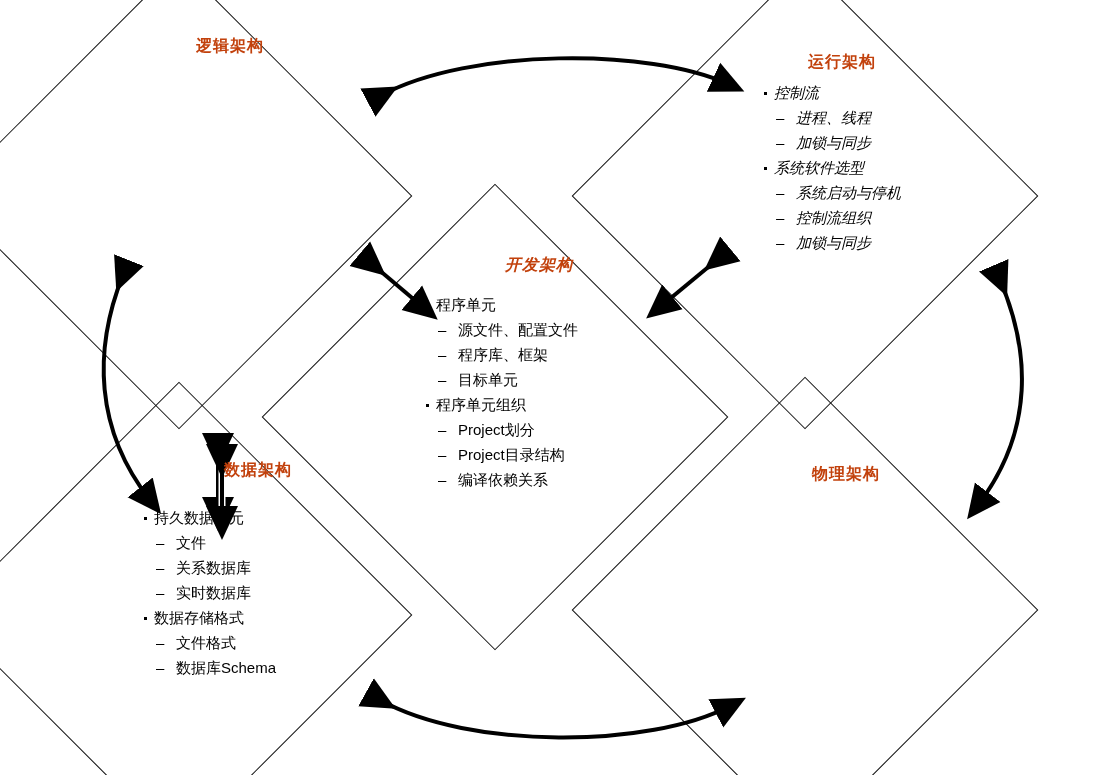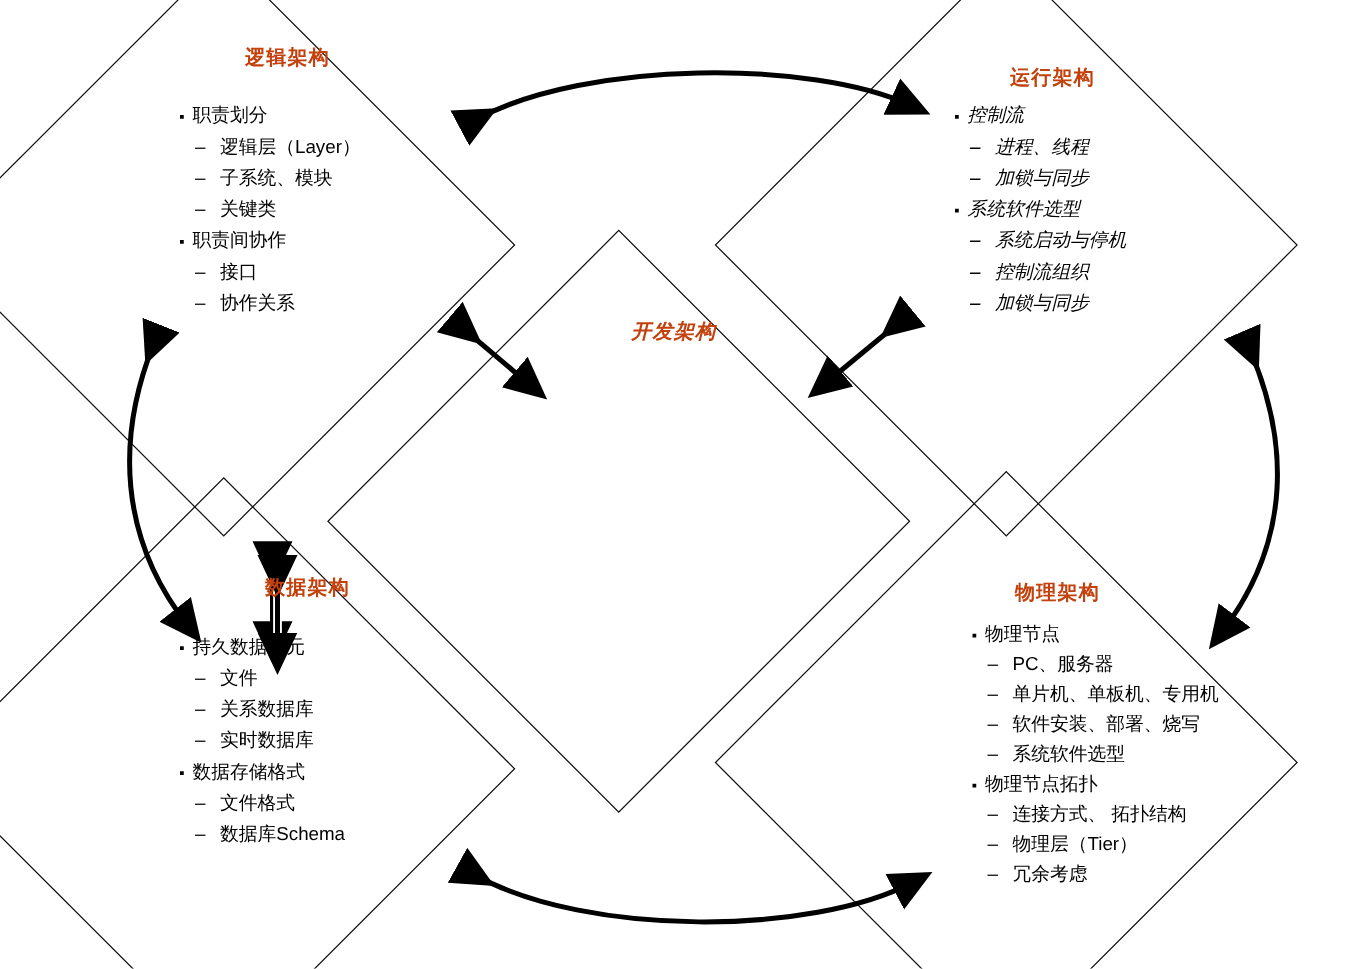--- a/index.html
+++ b/index.html
@@ -116,15 +116,6 @@
   </svg>
 
   <div class="node-title" style="left:196px; top:36px;">逻辑架构</div>
-  <div class="node-body" style="left:142px; top:85px;">
-    <div class="b-item">职责划分</div>
-    <div class="d-item">逻辑层（Layer）</div>
-    <div class="d-item">子系统、模块</div>
-    <div class="d-item">关键类</div>
-    <div class="b-item">职责间协作</div>
-    <div class="d-item">接口</div>
-    <div class="d-item">协作关系</div>
-  </div>
 
   <div class="node-title" style="left:808px; top:52px;">运行架构</div>
   <div class="node-body" style="left:762px; top:85px;font-style:italic;">

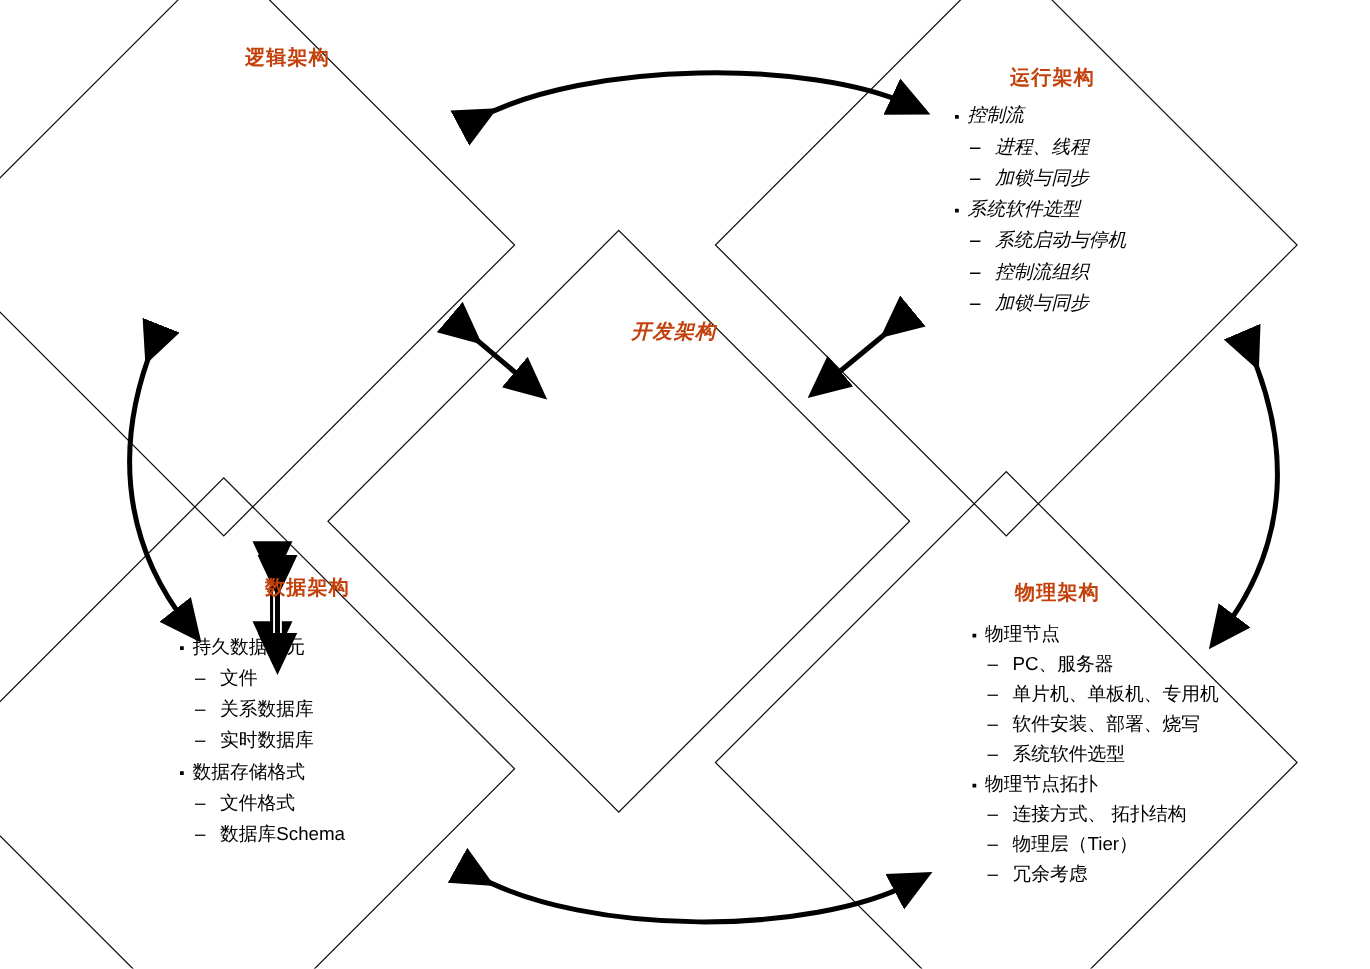--- a/index.html
+++ b/index.html
@@ -129,6 +129,16 @@
   </div>
 
   <div class="node-title" style="left:505px; top:255px;font-style:italic;">开发架构</div>
+  <div class="node-body" style="left:424px; top:297px;">
+    <div class="b-item">程序单元</div>
+    <div class="d-item">源文件、配置文件</div>
+    <div class="d-item">程序库、框架</div>
+    <div class="d-item">目标单元</div>
+    <div class="b-item">程序单元组织</div>
+    <div class="d-item">Project划分</div>
+    <div class="d-item">Project目录结构</div>
+    <div class="d-item">编译依赖关系</div>
+  </div>
 
   <div class="node-title" style="left:212px; top:460px;text-align:center;">数据架构</div>
   <div class="node-body" style="left:142px; top:510px;">

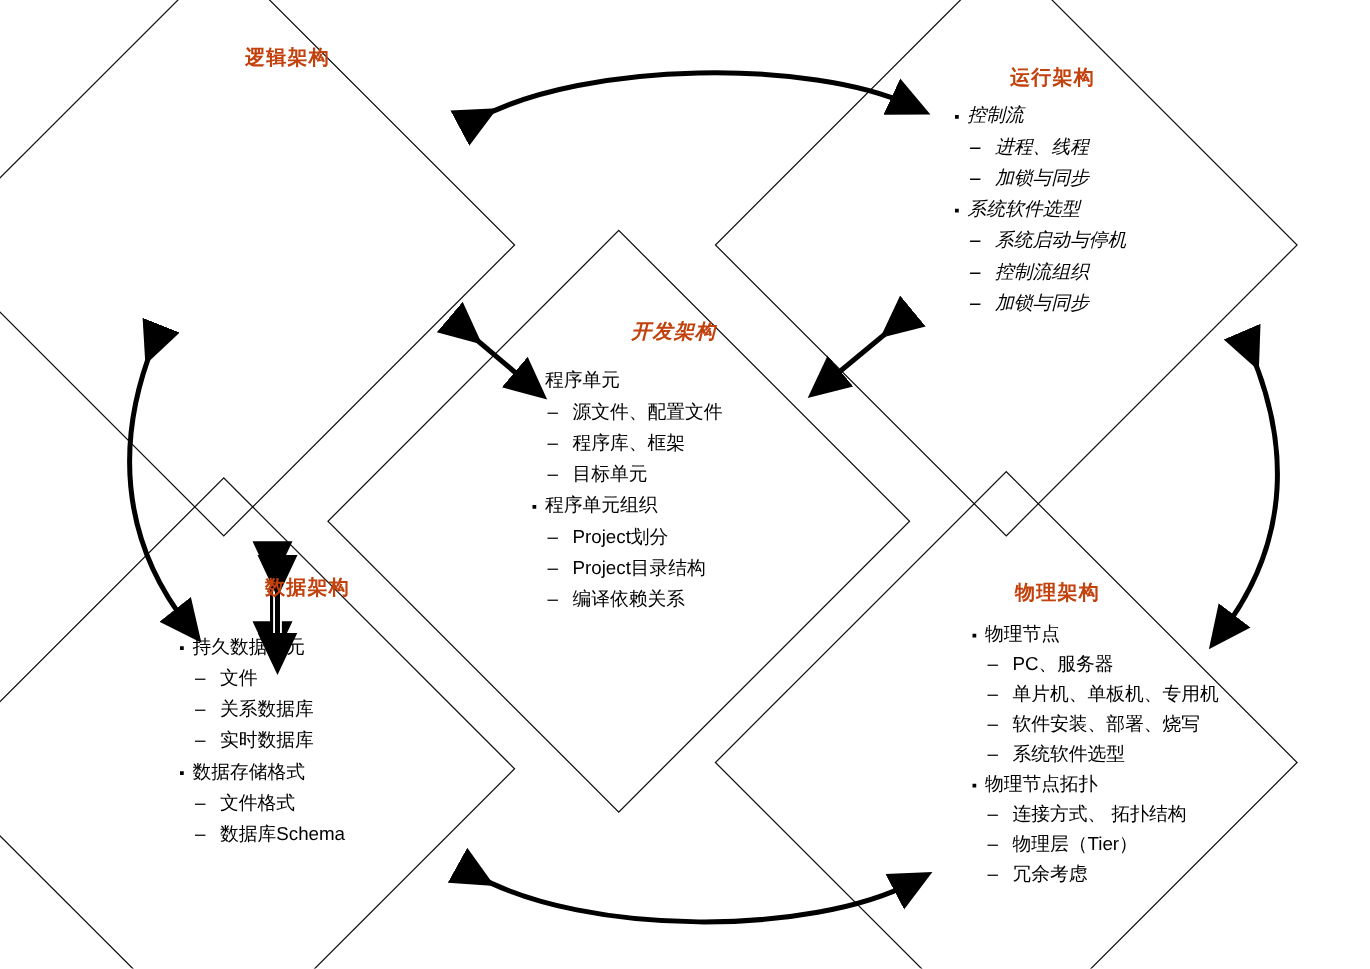--- a/index.html
+++ b/index.html
@@ -140,7 +140,7 @@
     <div class="d-item">编译依赖关系</div>
   </div>
 
-  <div class="node-title" style="left:212px; top:460px;text-align:center;">数据架构</div>
+  <div class="node-title" style="left:224px; top:460px;text-align:center;">数据架构</div>
   <div class="node-body" style="left:142px; top:510px;">
     <div class="b-item">持久数据单元</div>
     <div class="d-item">文件</div>

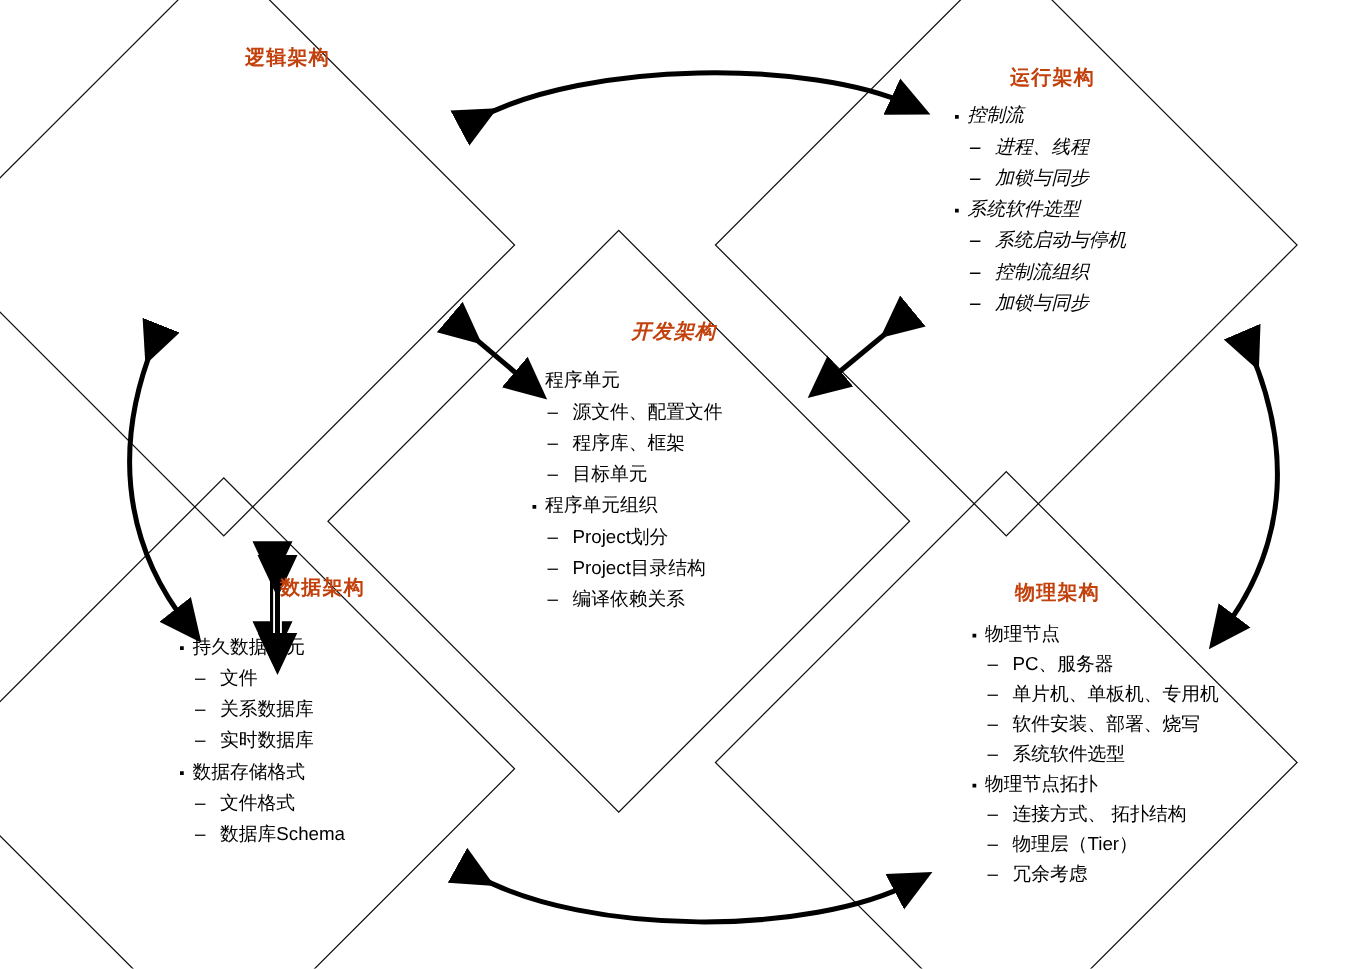--- a/index.html
+++ b/index.html
@@ -152,17 +152,6 @@
   </div>
 
   <div class="node-title" style="left:812px; top:464px;">物理架构</div>
-  <div class="node-body tight" style="left:776px; top:500px;">
-    <div class="b-item">物理节点</div>
-    <div class="d-item">PC、服务器</div>
-    <div class="d-item">单片机、单板机、专用机</div>
-    <div class="d-item">软件安装、部署、烧写</div>
-    <div class="d-item">系统软件选型</div>
-    <div class="b-item">物理节点拓扑</div>
-    <div class="d-item">连接方式、 拓扑结构</div>
-    <div class="d-item">物理层（Tier）</div>
-    <div class="d-item">冗余考虑</div>
-  </div>
 
 </div>
 

